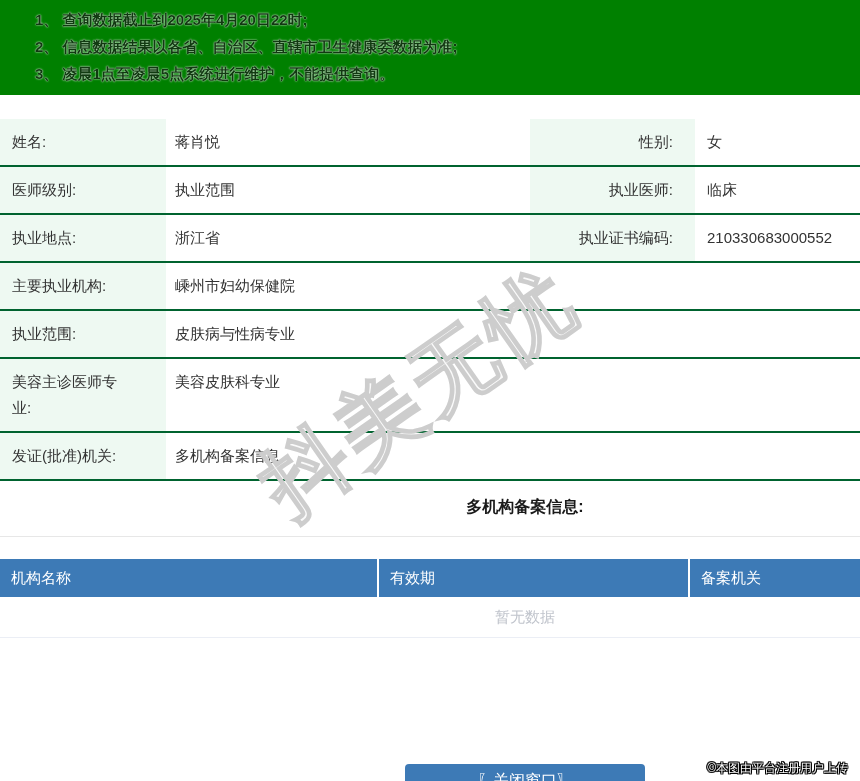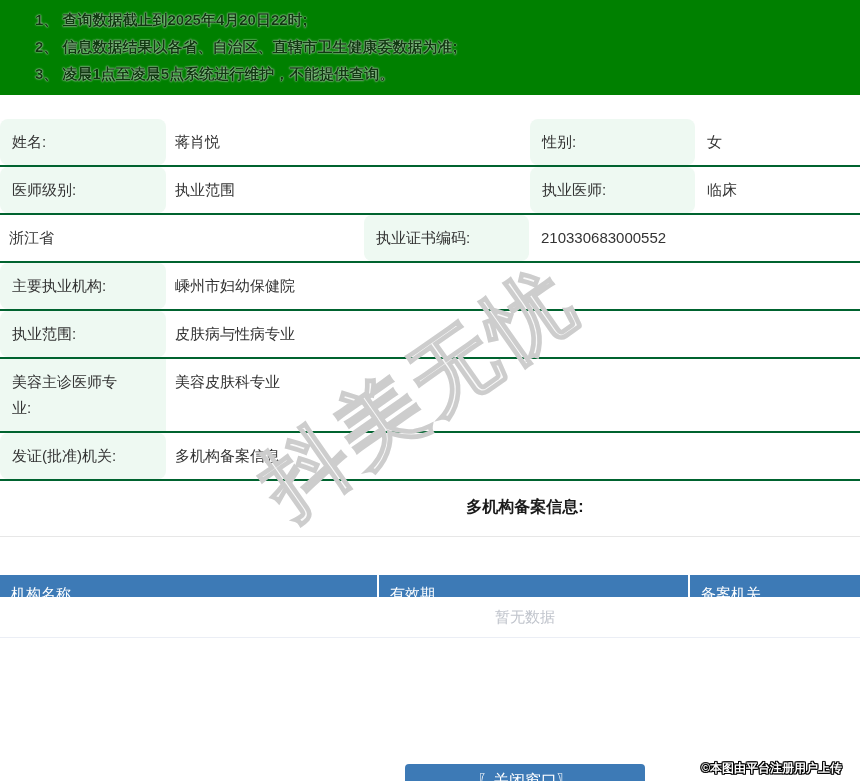--- a/index.html
+++ b/index.html
@@ -47,7 +47,7 @@
   }
   .lbl  { flex: 0 0 166px; width: 166px; }
   .lbl2 { flex: 0 0 165px; width: 165px; padding-right: 4px; }
-  .nowrap { white-space: nowrap; border-radius: 8px; }
+  .nowrap { white-space: nowrap; }
   .val, .val2 {
     font-size: 15px;
     color: #333333;

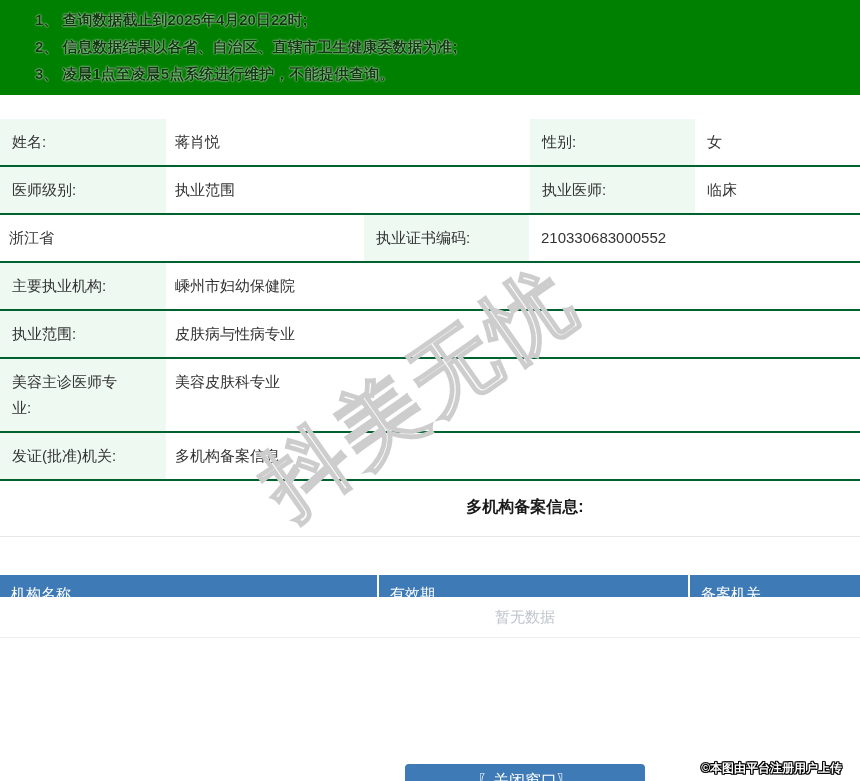--- a/index.html
+++ b/index.html
@@ -46,7 +46,7 @@
     line-height: 26px;
   }
   .lbl  { flex: 0 0 166px; width: 166px; }
-  .lbl2 { flex: 0 0 165px; width: 165px; padding-right: 4px; }
+  .lbl2 { flex: 0 0 165px; width: 165px; padding-right: 22px; text-align: right; }
   .nowrap { white-space: nowrap; }
   .val, .val2 {
     font-size: 15px;

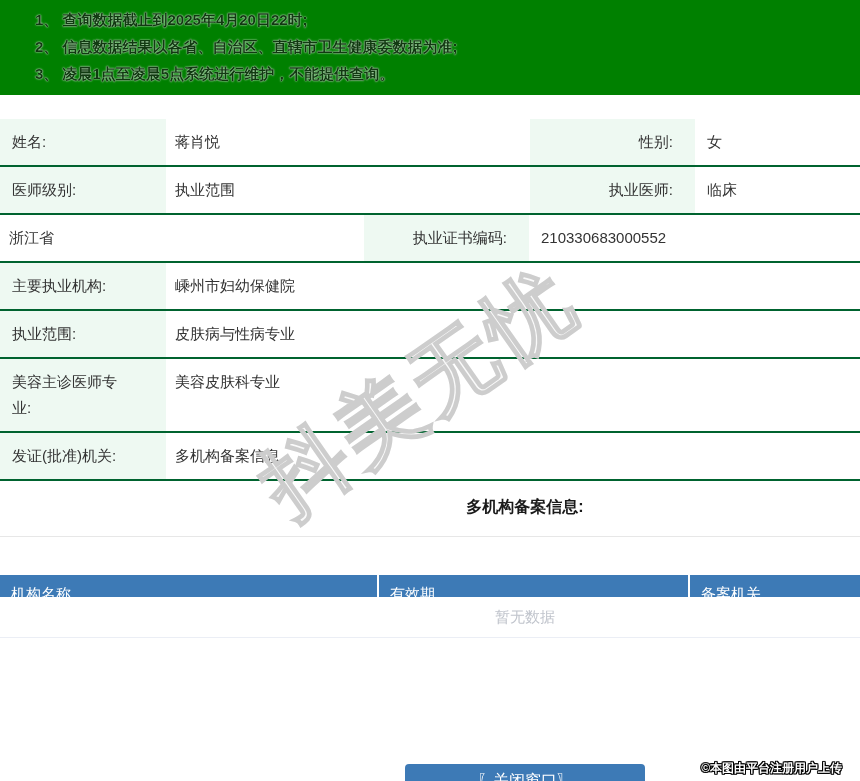--- a/index.html
+++ b/index.html
@@ -175,6 +175,7 @@
     </div>
 
     <div class="row">
+      <div class="lbl nowrap">执业地点:</div>
       <div class="val">浙江省</div>
       <div class="lbl2 nowrap">执业证书编码:</div>
       <div class="val2">210330683000552</div>

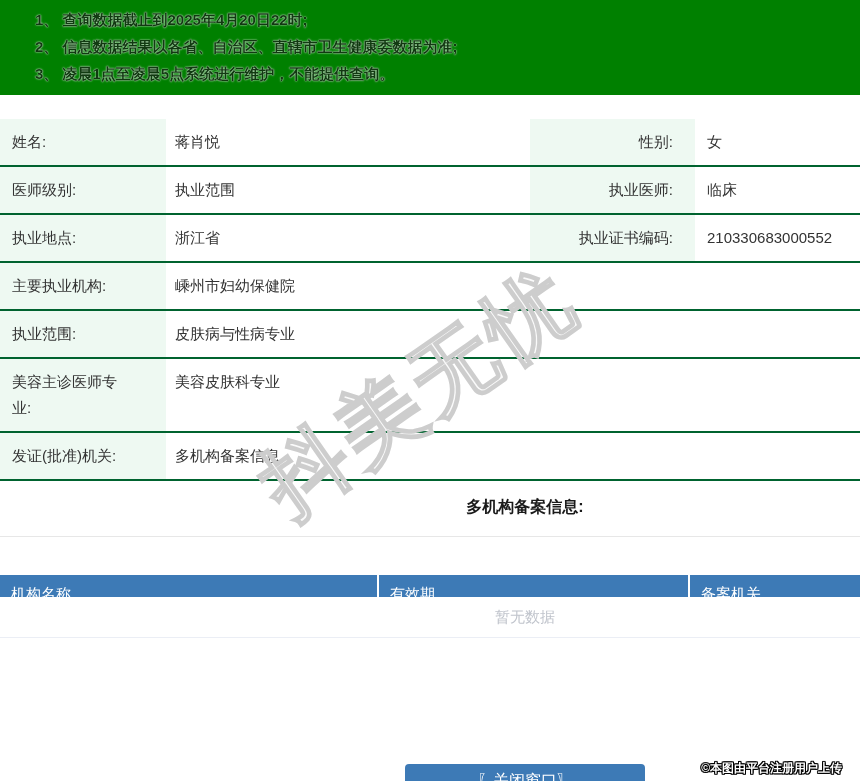--- a/index.html
+++ b/index.html
@@ -87,7 +87,6 @@
     padding-left: 11px;
     overflow: hidden;
     white-space: nowrap;
-    margin-top: 16px;
   }
   .col-1 { flex: 0 0 377px; }
   .col-2 { flex: 0 0 309px; margin-left: 2px; }

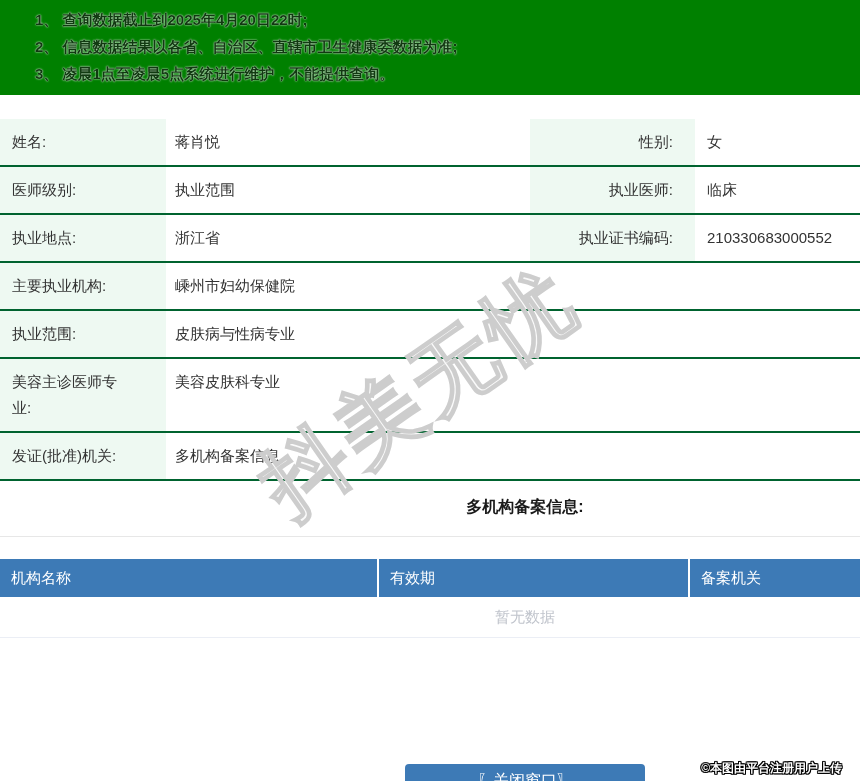--- a/index.html
+++ b/index.html
@@ -135,10 +135,10 @@
   }
   .photo-credit {
     position: absolute;
-    right: 18px;
+    right: 12px;
     bottom: 4px;
     font-size: 12px;
-    font-weight: 700;
+    font-weight: 400;
     color: #ffffff;
     text-shadow: 1px 0 0 #000, -1px 0 0 #000, 0 1px 0 #000, 0 -1px 0 #000,
                  1px 1px 0 #000, -1px -1px 0 #000, 1px -1px 0 #000, -1px 1px 0 #000;

